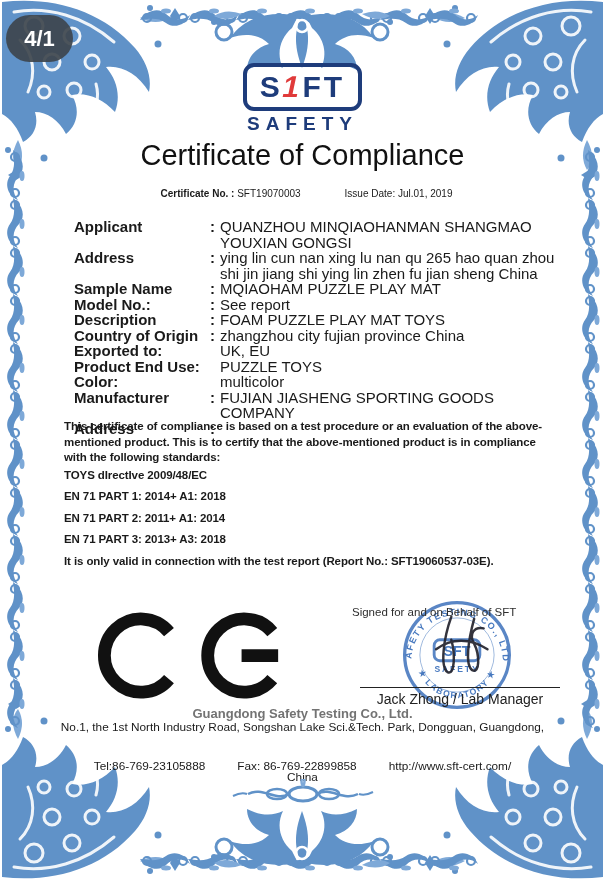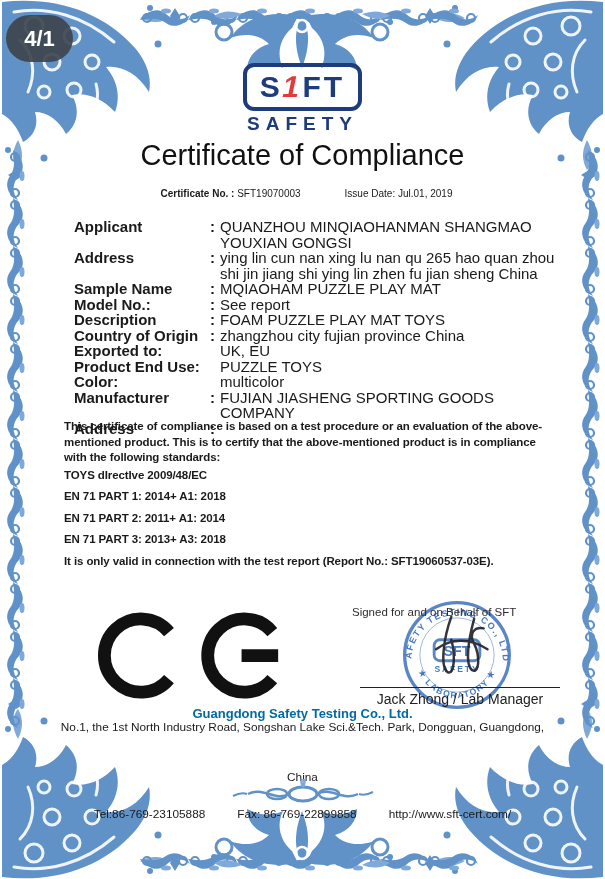--- a/index.html
+++ b/index.html
@@ -34,7 +34,7 @@
   .sig-block{position:absolute;left:360px;top:687px;width:200px;z-index:4;
              border-top:1.5px solid #222;text-align:center;font-size:14px;padding-top:3px;color:#222;}
   .f-company{position:absolute;left:0;top:706px;width:100%;text-align:center;z-index:2;
-             font-size:13px;font-weight:bold;color:#0369a1;}
+             font-size:13px;font-weight:bold;color:#737373;}
   .f-addr{position:absolute;left:0;width:100%;text-align:center;z-index:2;font-size:11.8px;}
   .f-addr.l1{top:720px;} .f-addr.l2{top:770px;}
   .f-tel{position:absolute;left:0;top:759px;width:100%;z-index:2;display:flex;

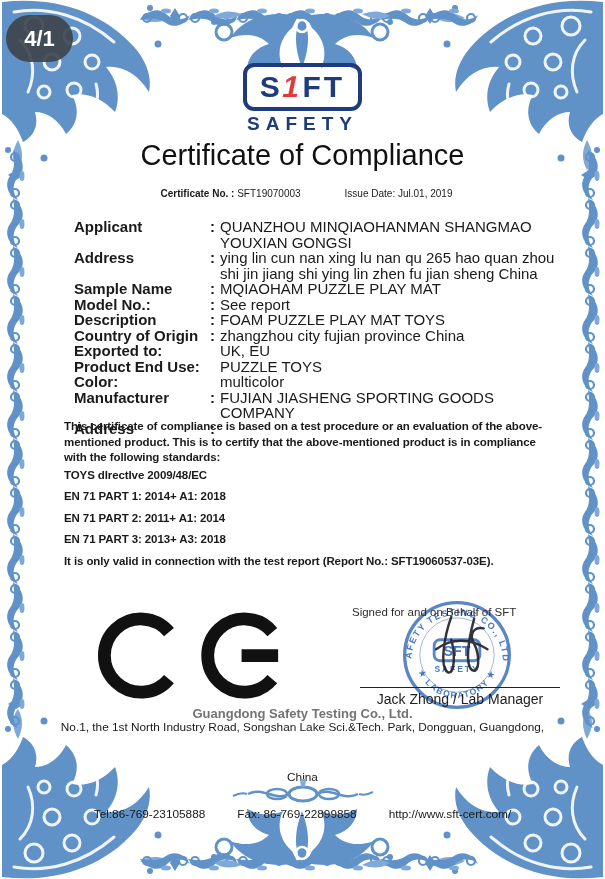--- a/index.html
+++ b/index.html
@@ -38,7 +38,7 @@
   .f-addr{position:absolute;left:0;width:100%;text-align:center;z-index:2;font-size:11.8px;}
   .f-addr.l1{top:720px;} .f-addr.l2{top:770px;}
   .f-tel{position:absolute;left:0;top:759px;width:100%;z-index:2;display:flex;
-         justify-content:center;gap:32px;font-size:11.8px;margin-top:48px;}
+         justify-content:center;gap:32px;font-size:11.8px;}
   .f-divider{position:absolute;left:50%;top:779px;transform:translateX(-50%);z-index:2;}
 </style>
 </head>

